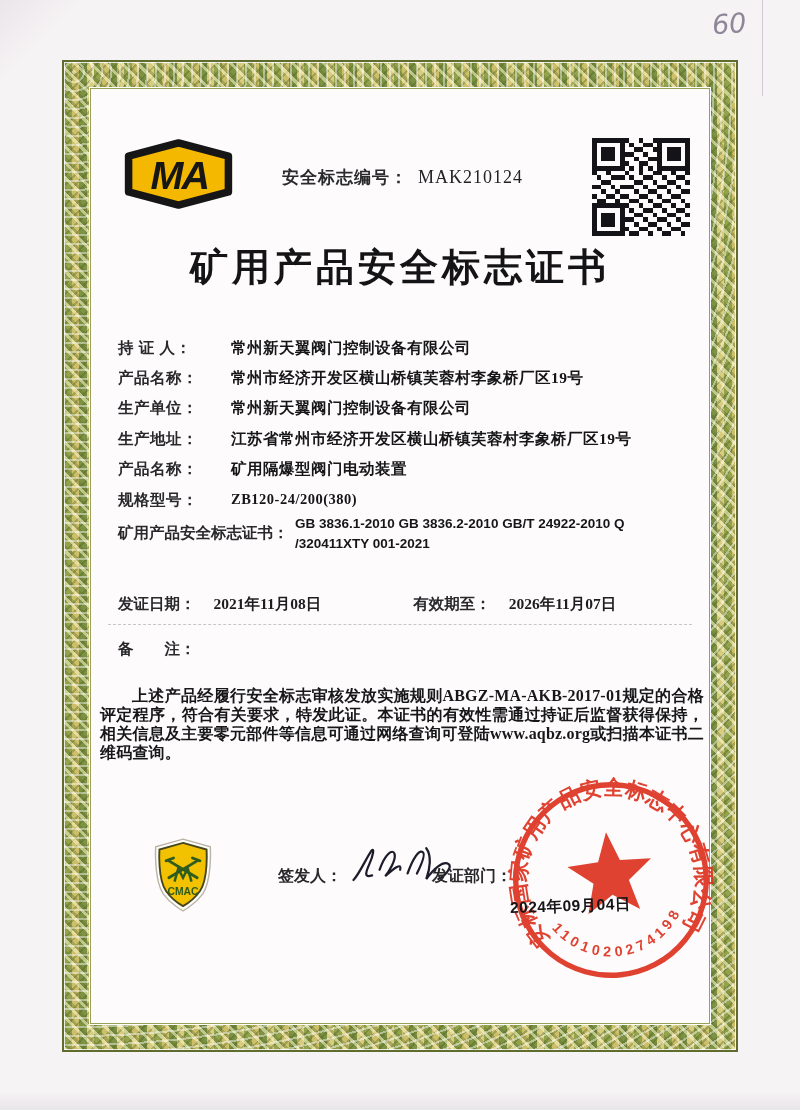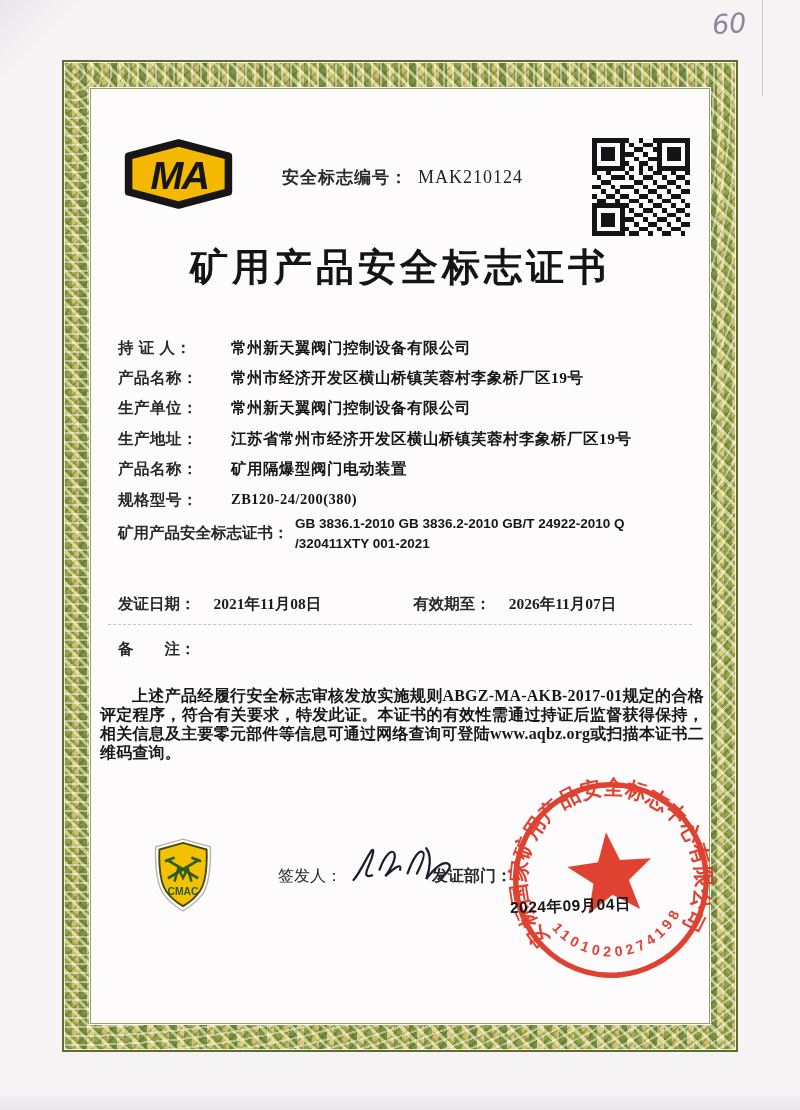--- a/index.html
+++ b/index.html
@@ -96,7 +96,7 @@
 
   
   .cmac-logo { position:absolute; left:150px; top:836px; width:66px; height:78px; }
-  .signer-label { position:absolute; left:278px; top:866px; font-size:16px; font-weight:400; color:#29292c; }
+  .signer-label { position:absolute; left:278px; top:866px; font-size:16px; font-weight:700; color:#29292c; }
   .signature { position:absolute; left:346px; top:840px; width:112px; height:52px; }
   .dept-label { position:absolute; left:432px; top:866px; font-size:16px; font-weight:700; color:#29292c; }
   .stamp { position:absolute; left:503px; top:772px; width:216px; height:216px;

